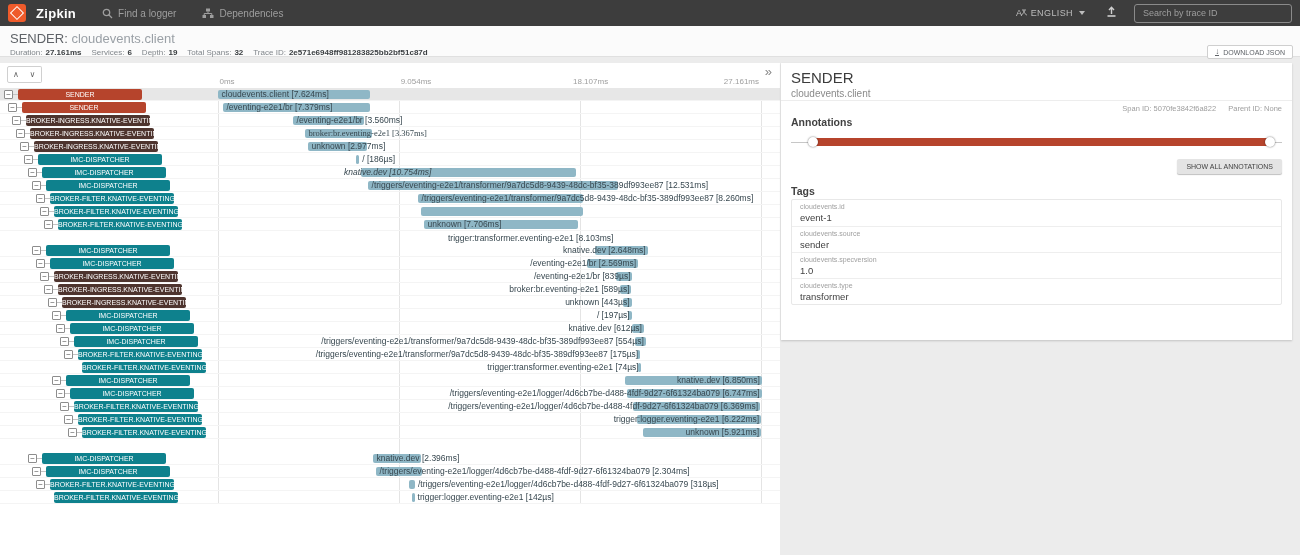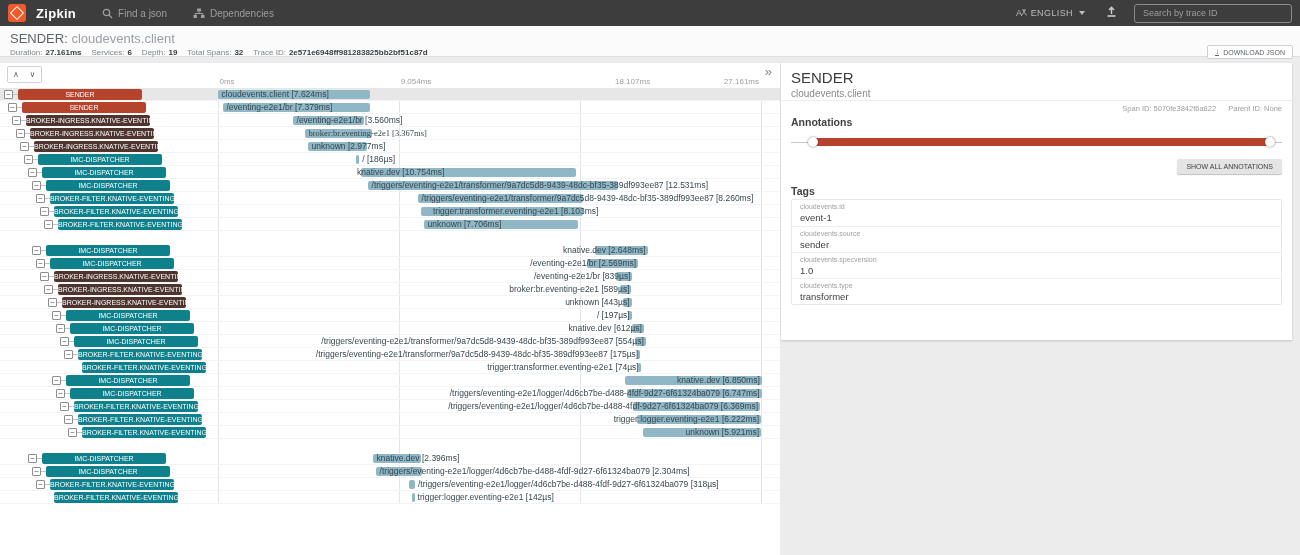--- a/index.html
+++ b/index.html
@@ -103,7 +103,7 @@
               <path d="M7 7 L10 10" stroke="#9e9e9e" stroke-width="1.3"></path>
             </svg>
           </span>
-          <span>Find a json</span>
+          <span>Find a logger</span>
         </div>
         <div class="nav-item">
           <span>

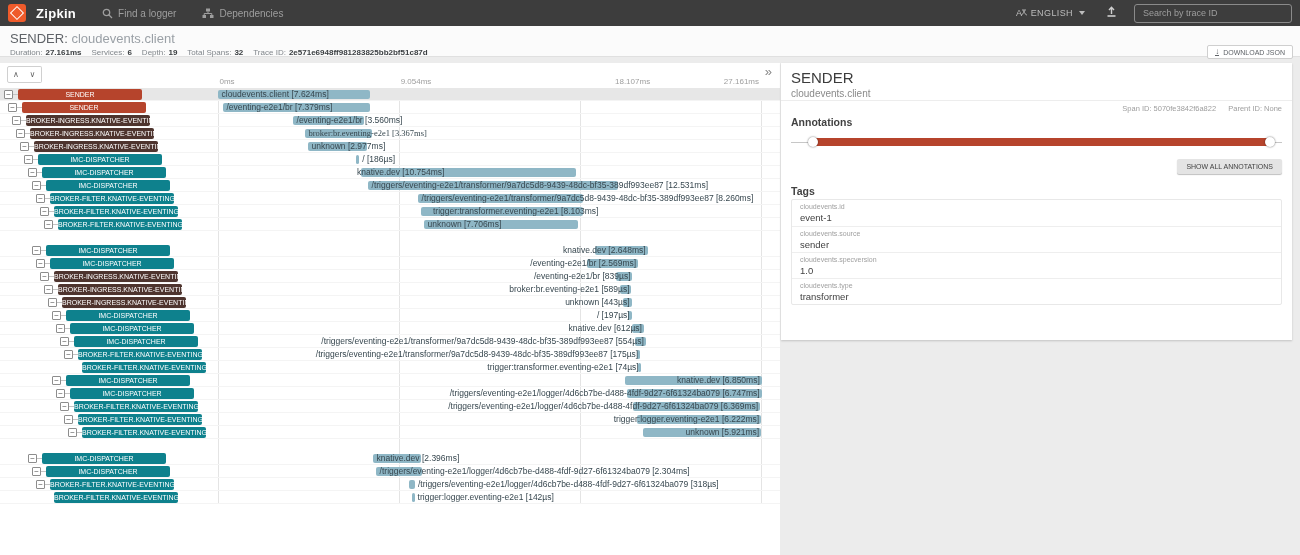--- a/index.html
+++ b/index.html
@@ -162,7 +162,7 @@
       <div id="ticks">
           <div class="tick-label" style="left: 219.5px;">0ms</div>
           <div class="tick-label" style="left: 400.673px;">9.054ms</div>
-          <div class="tick-label" style="left: 615px;">18.107ms</div>
+          <div class="tick-label" style="left: 573px;">18.107ms</div>
           <div class="tick-label" style="right: 21px;">27.161ms</div>
         </div>
     </div>

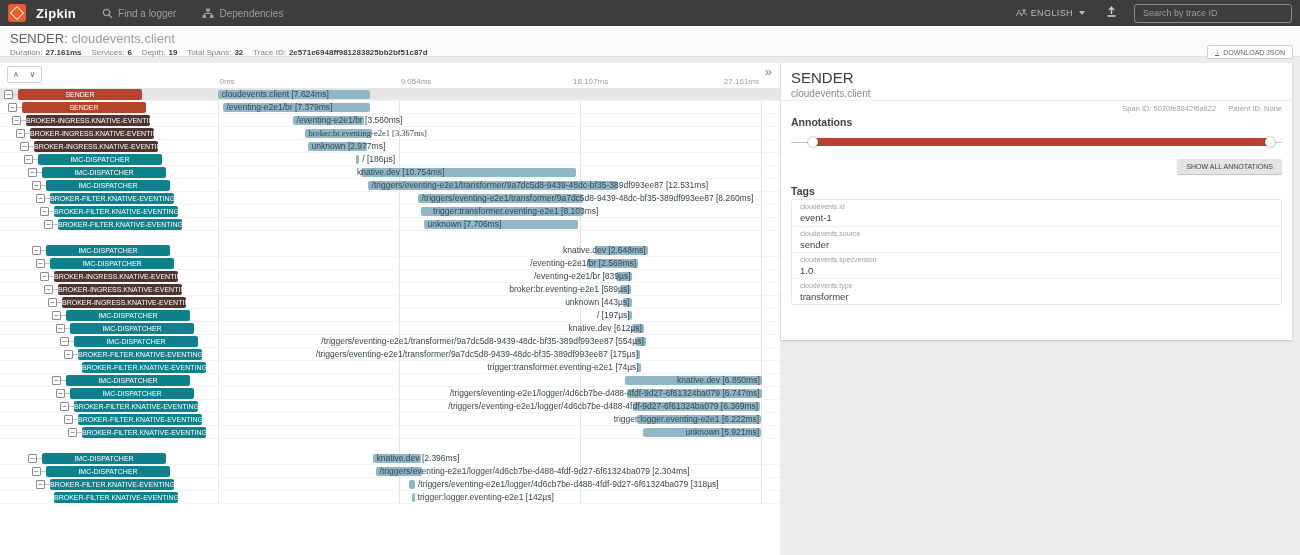--- a/index.html
+++ b/index.html
@@ -218,7 +218,7 @@
           <span class="conn" style="left: 37px;"></span>
           <span class="svc" style="left: 42px; background: rgb(14, 129, 141);">IMC-DISPATCHER</span>
           <span class="bar" style="left: 360.574px; width: 215.191px; background: rgb(143, 183, 198);"></span>
-          <span class="barlbl" style="left: 357px;">knative.dev [10.754ms]</span>
+          <span class="barlbl" style="left: 344px; font-style: italic;">knative.dev [10.754ms]</span>
         </div>
         <div class="row" style="top: 91px;">
           <span class="tgl" style="left: 32px;">−</span>

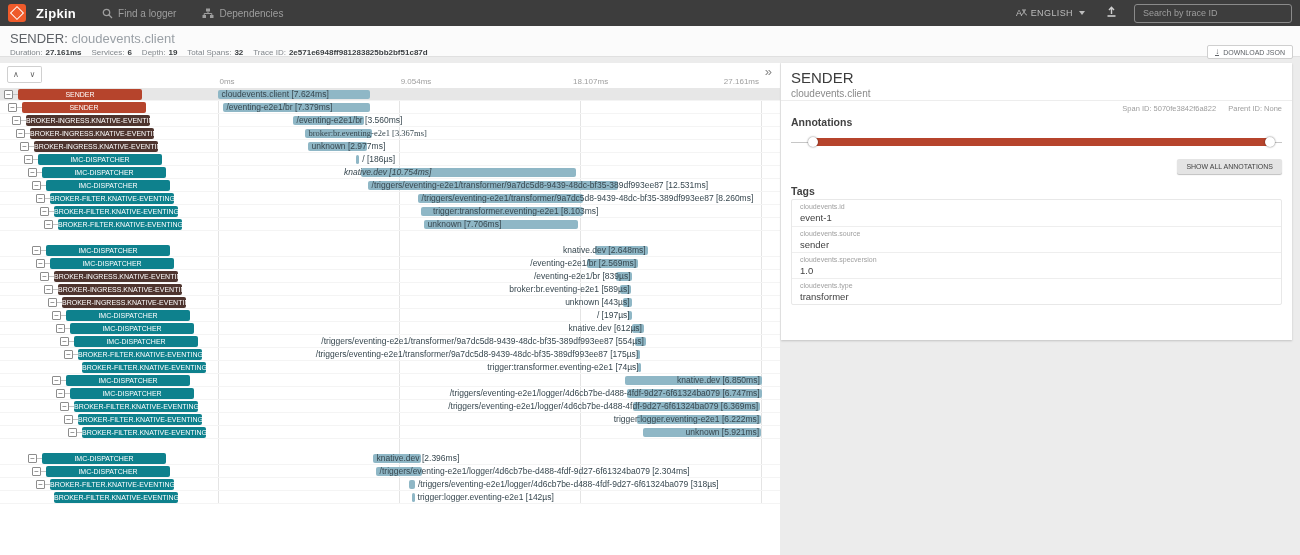--- a/index.html
+++ b/index.html
@@ -239,7 +239,7 @@
           <span class="conn" style="left: 49px;"></span>
           <span class="svc" style="left: 54px; background: rgb(14, 129, 141);">BROKER-FILTER.KNATIVE-EVENTING</span>
           <span class="bar" style="left: 420.605px; width: 162.144px; background: rgb(143, 183, 198);"></span>
-          <span class="barlbl" style="left: 433px;">trigger:transformer.eventing-e2e1 [8.103ms]</span>
+          <span class="barlbl" style="left: 448px; margin-top: 27px;">trigger:transformer.eventing-e2e1 [8.103ms]</span>
         </div>
         <div class="row" style="top: 130px;">
           <span class="tgl" style="left: 44px;">−</span>

